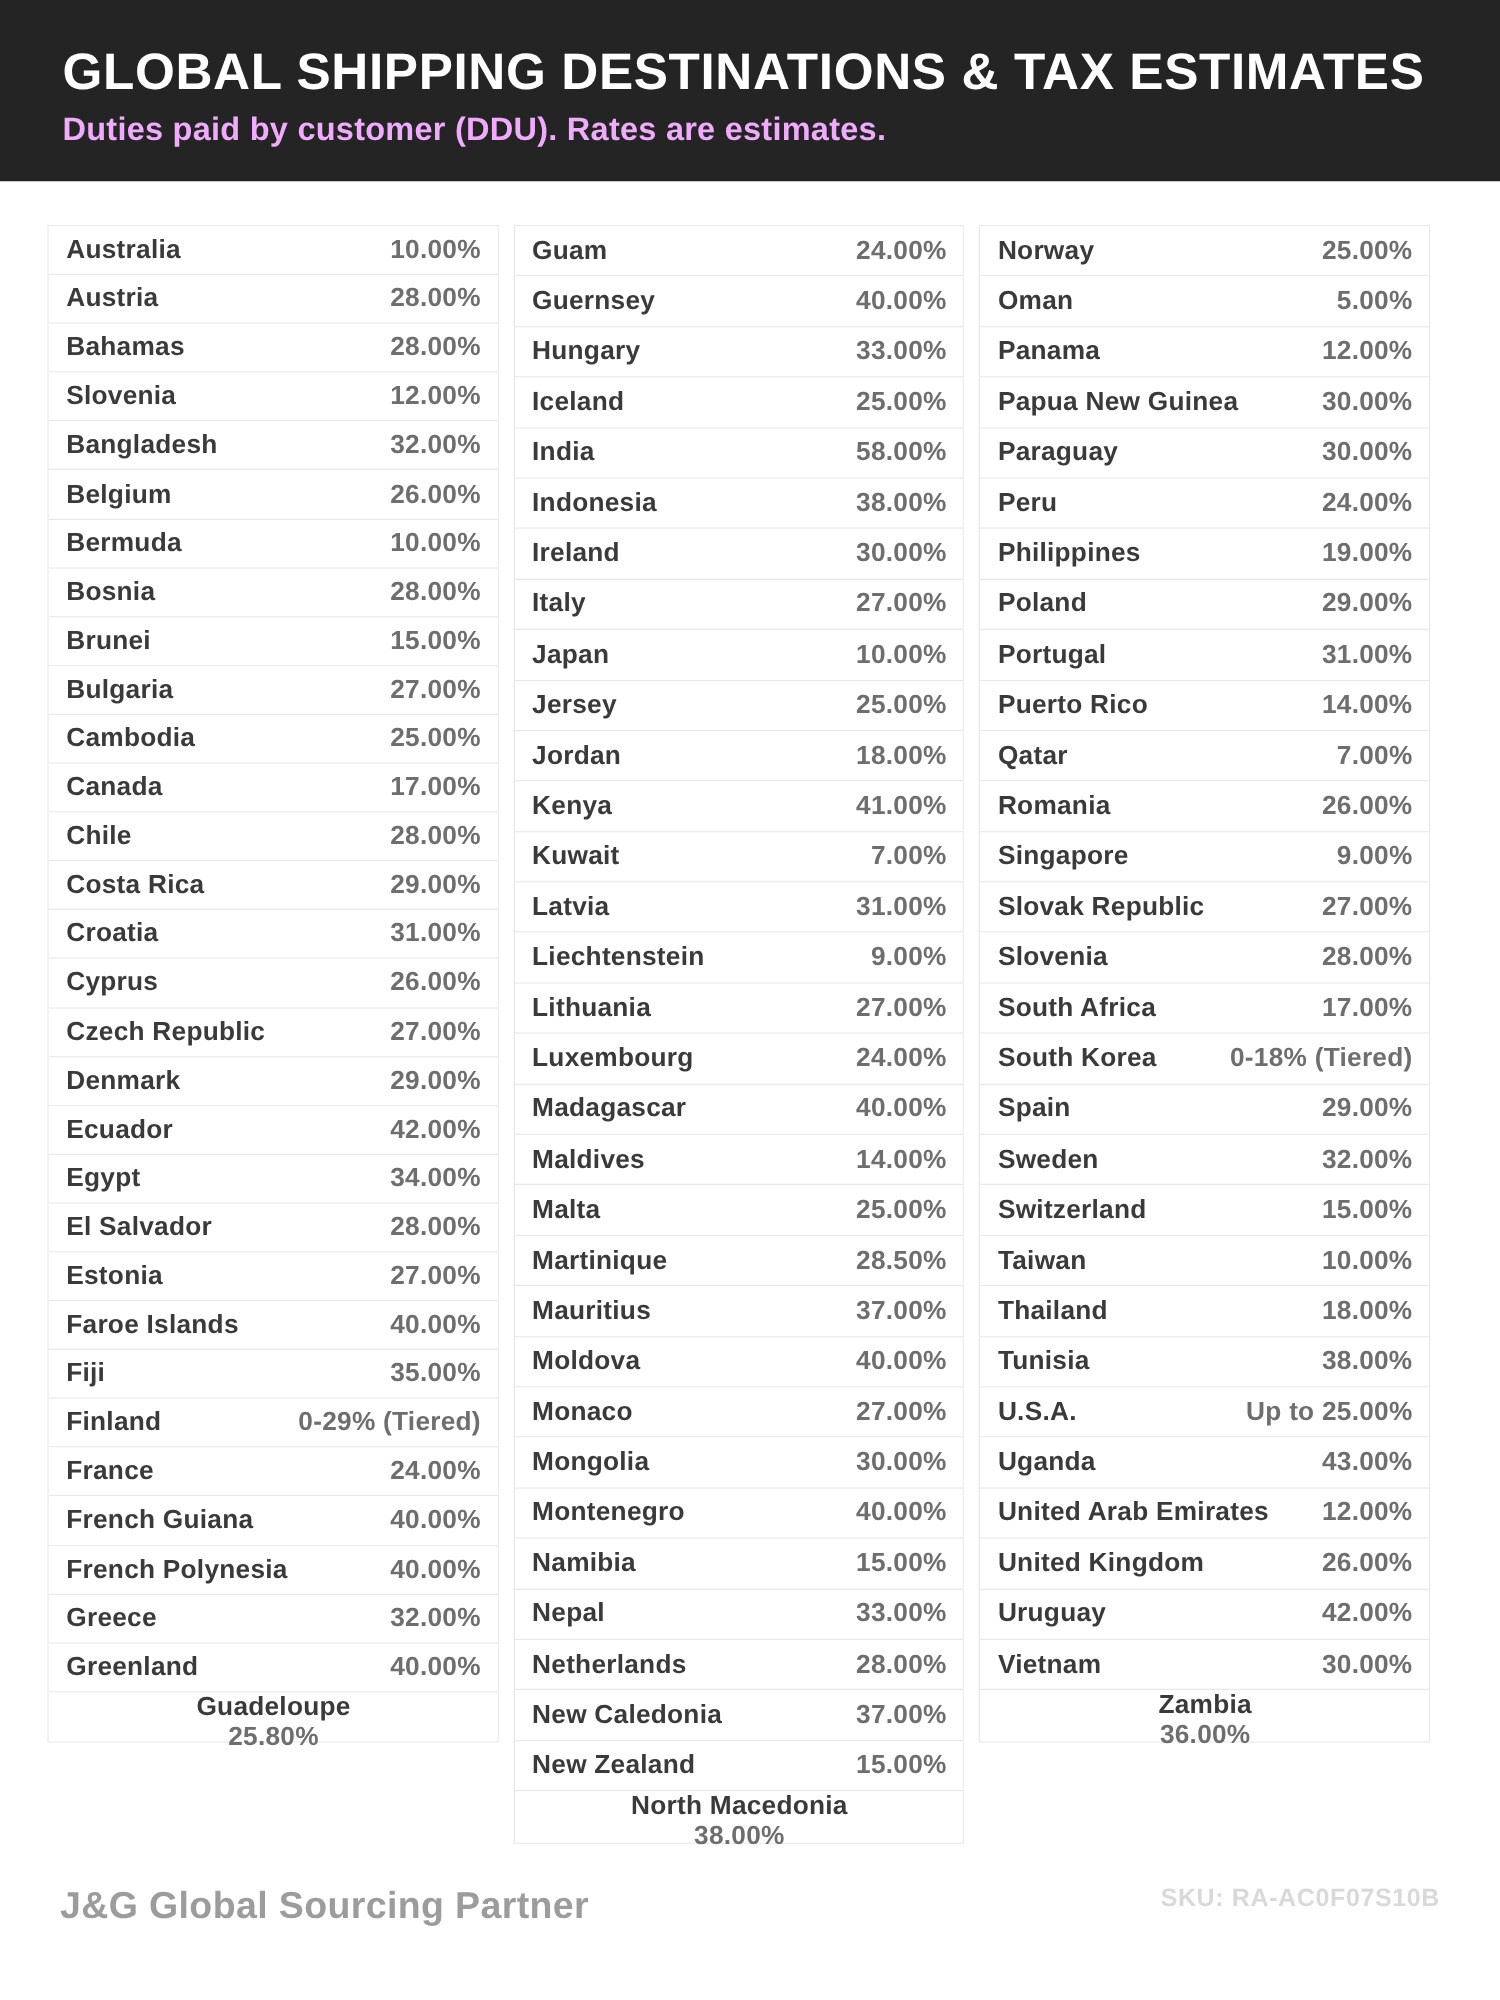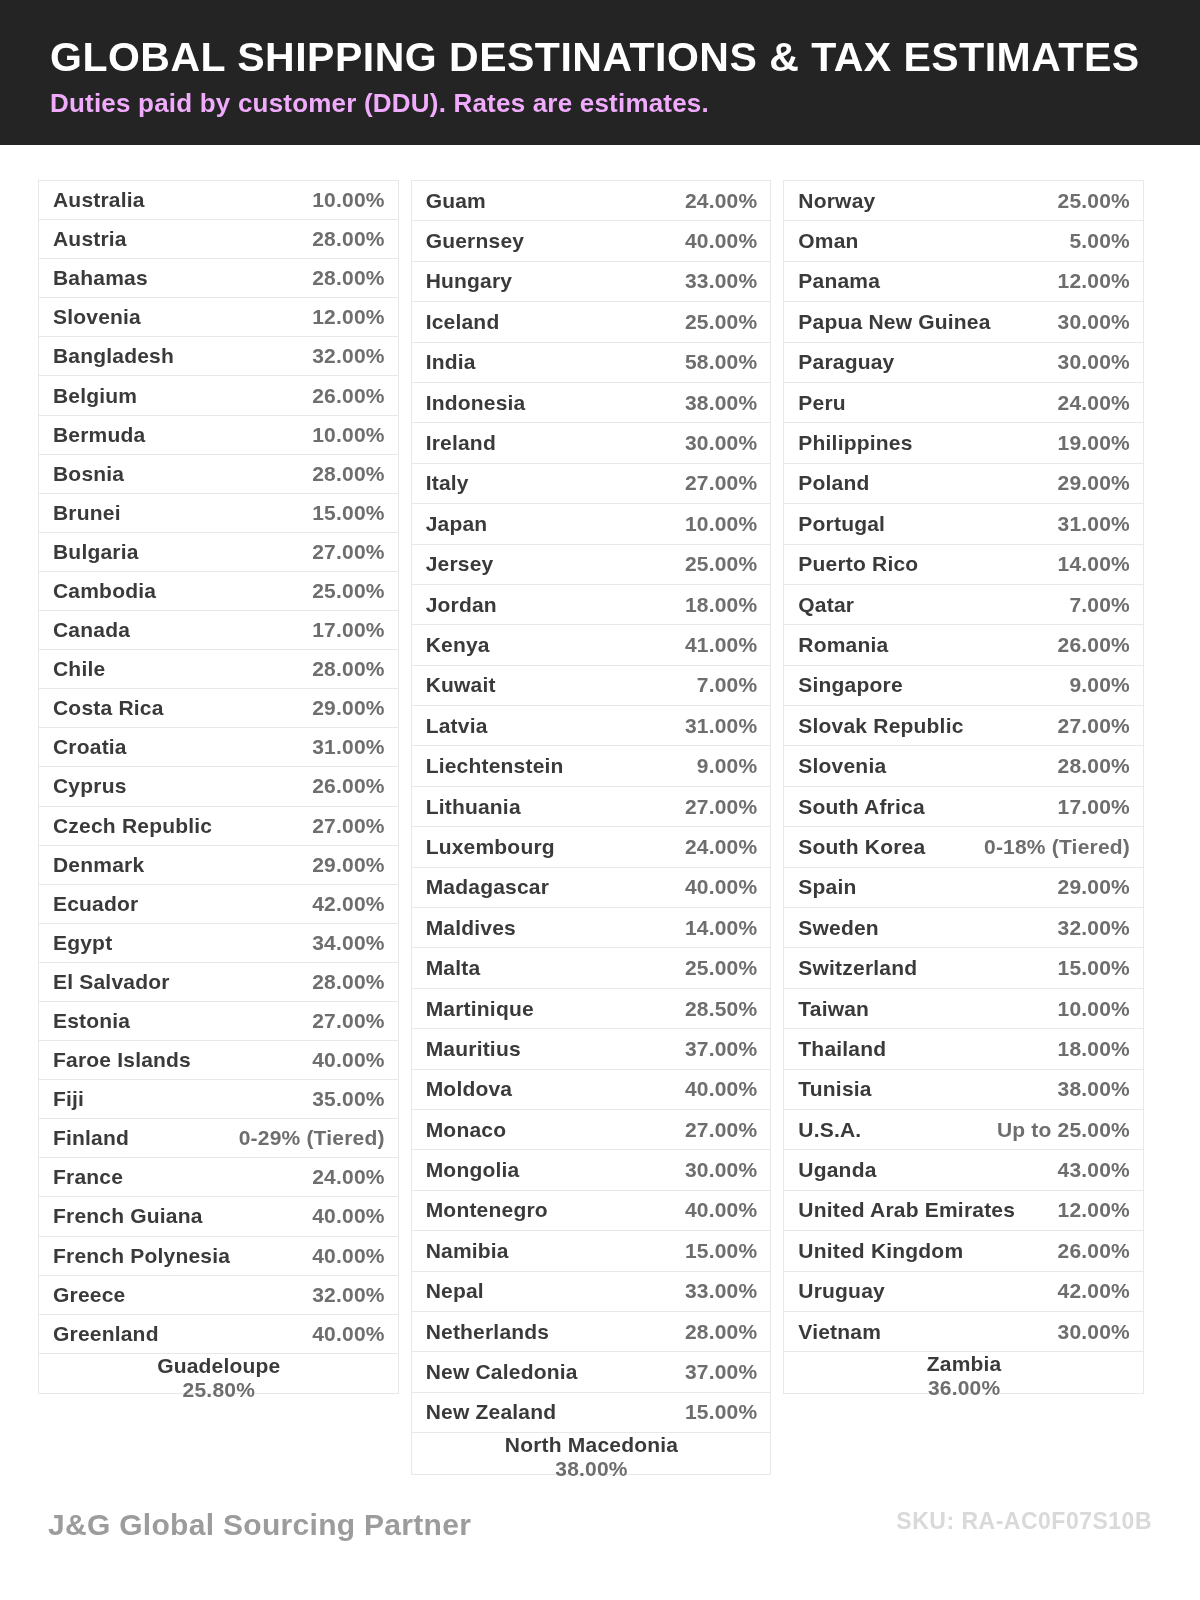--- a/index.html
+++ b/index.html
@@ -89,7 +89,7 @@
   }
   .sku{
     color:#d9d9d9;
-    font-size:23px;
+    font-size:20px;
     font-weight:bold;
     letter-spacing:0.5px;
   }

